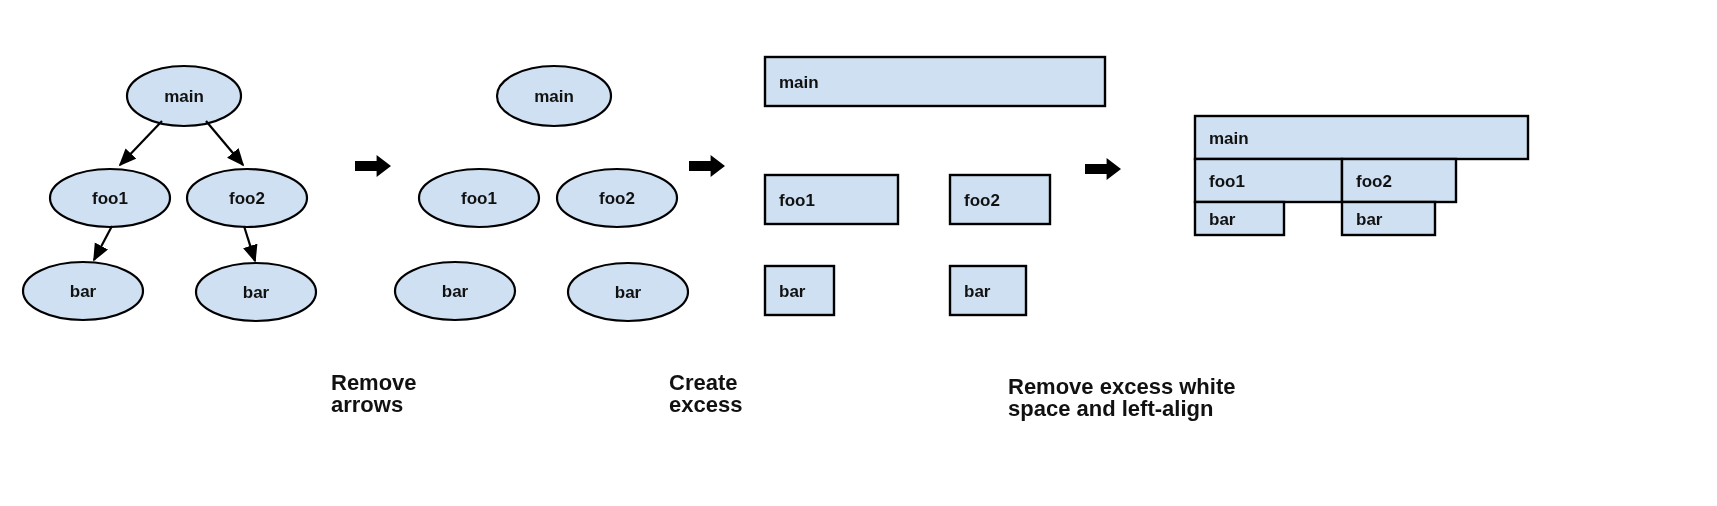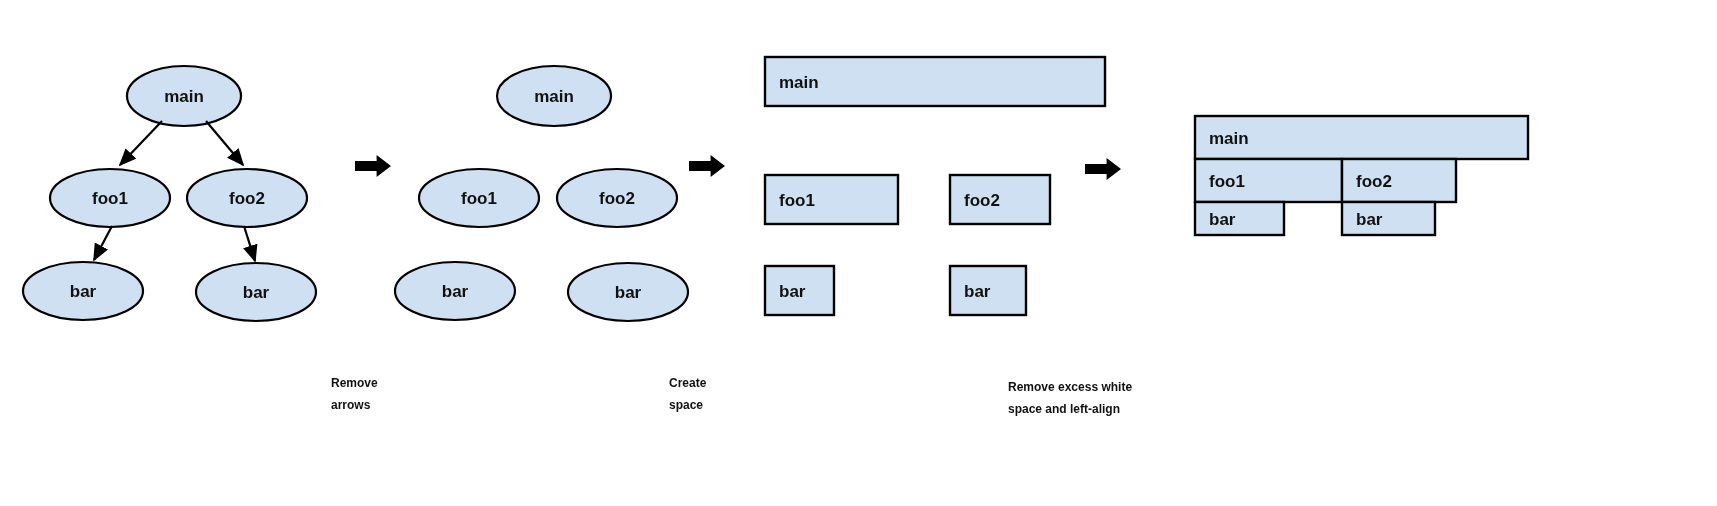--- a/index.html
+++ b/index.html
@@ -26,7 +26,7 @@
   .caption {
     position: absolute;
     font-family: "Liberation Sans", sans-serif;
-    font-size: 12px;
+    font-size: 22px;
     line-height: 22px;
     color: #111111;
     white-space: pre-line;

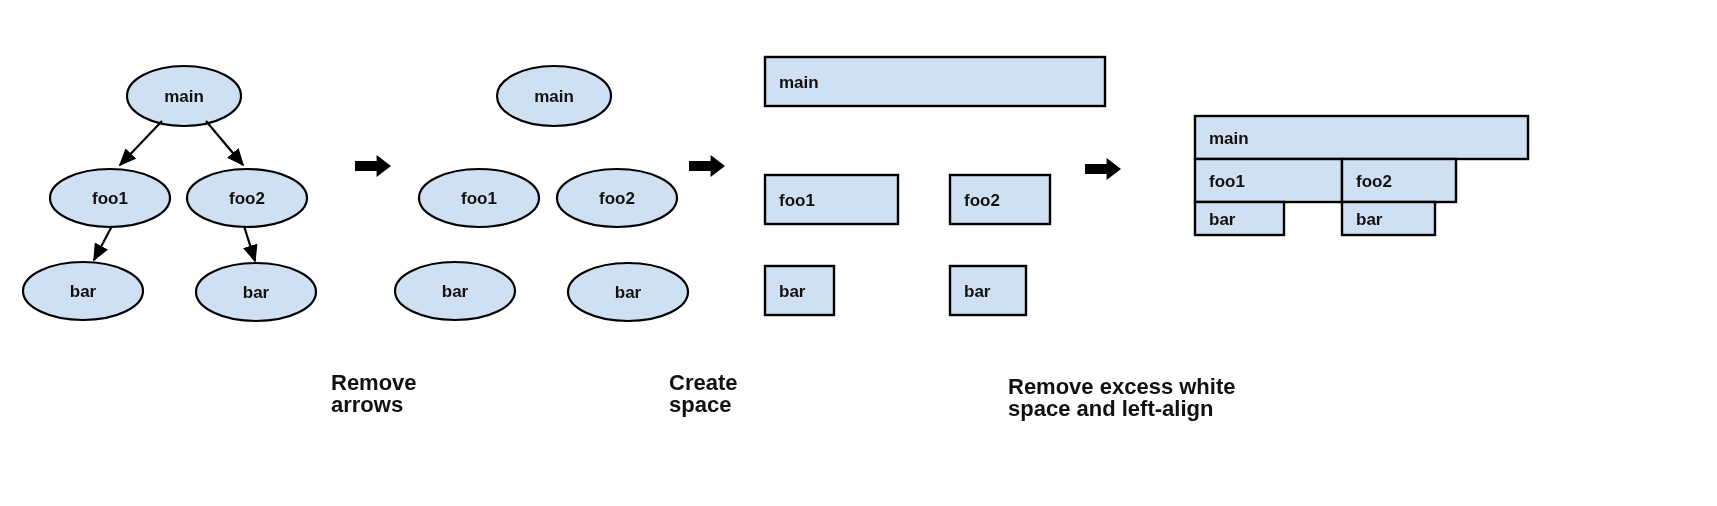--- a/index.html
+++ b/index.html
@@ -150,7 +150,7 @@
       <div class="caption" style="left: 331px; top: 372px;">Remove
 arrows</div>
       <div class="caption" style="left: 669px; top: 372px;">Create
-space</div>
+excess</div>
       <div class="caption" style="left: 1008px; top: 376px;">Remove excess white
 space and left-align</div>
     </div>

